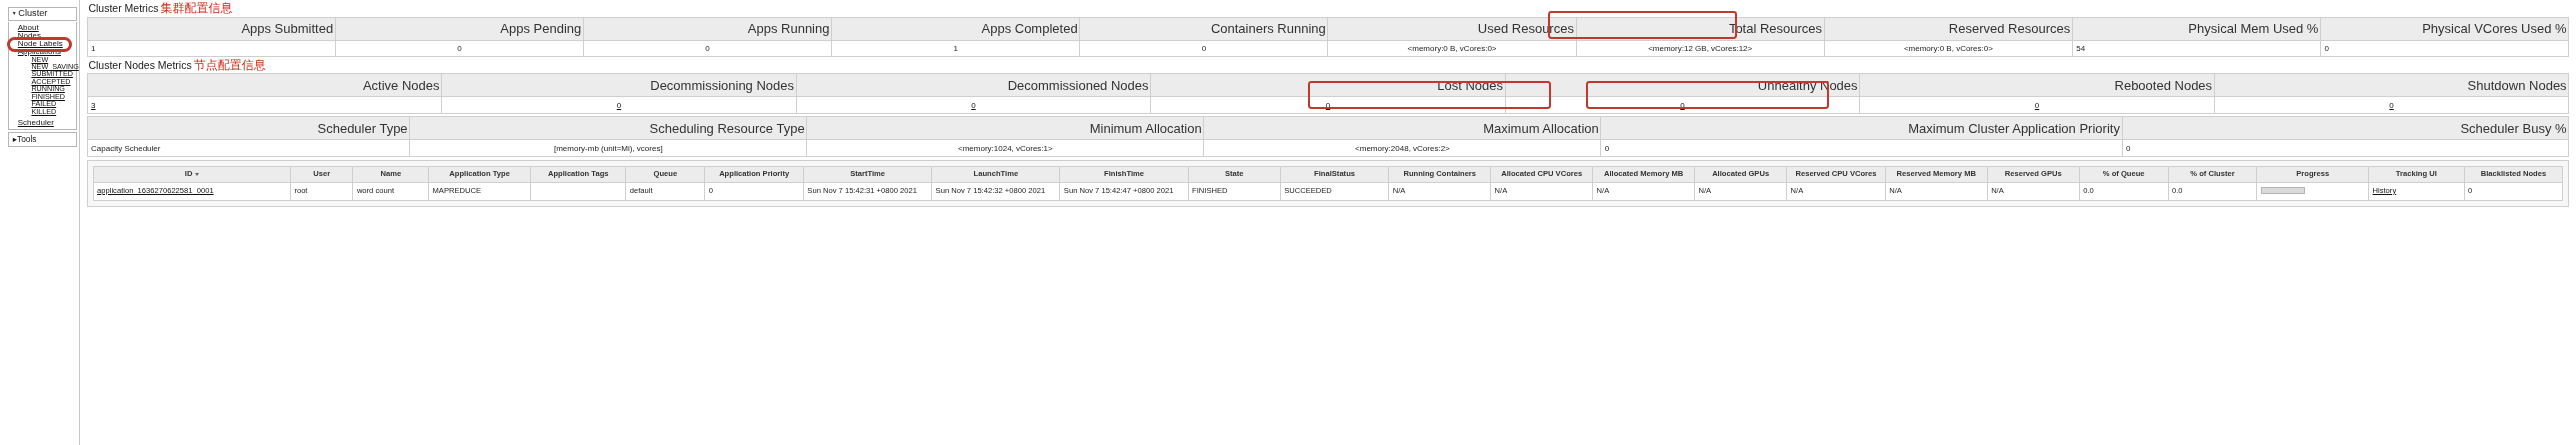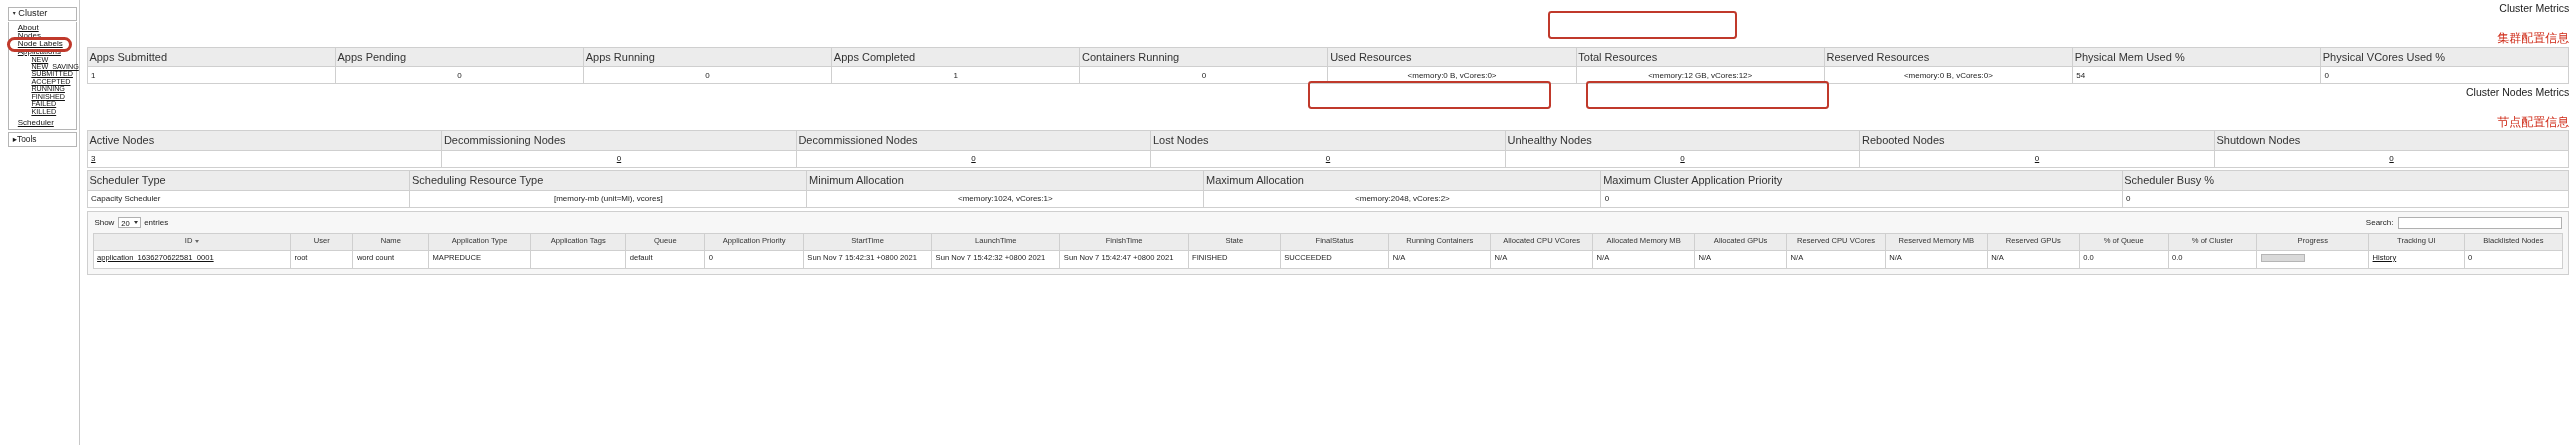--- a/index.html
+++ b/index.html
@@ -93,10 +93,9 @@
   }
   .sec-title-row {
     display: flex;
-    align-items: flex-end;
-    gap: 18px;
+    align-items: center;
+    gap: 2px;
     padding: 0 0 1.7px 1.7px;
-    flex-direction: column;
   }
   .sec-title {
     font-size: 10.5px;

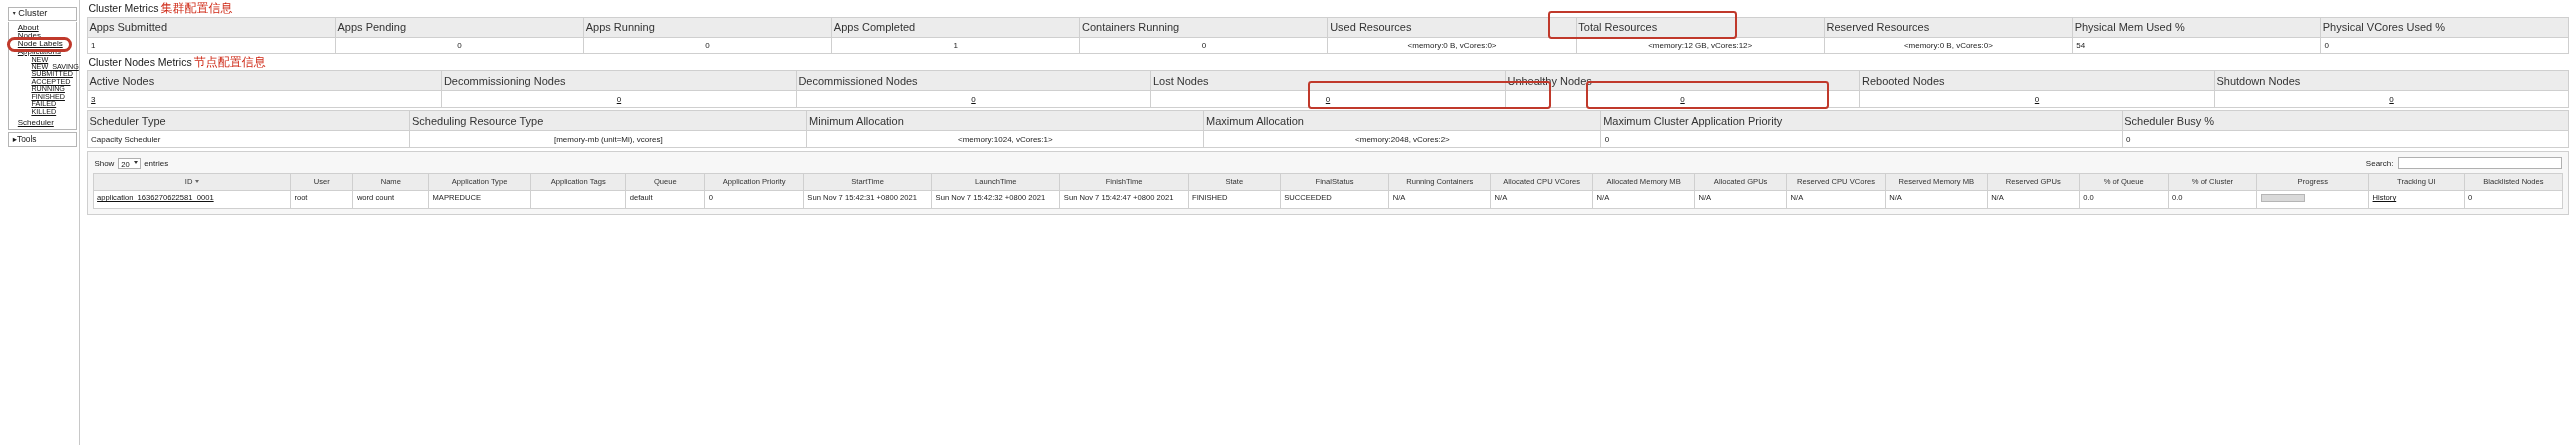--- a/index.html
+++ b/index.html
@@ -118,10 +118,10 @@
   table.metrics th {
     background: #ececec;
     border: 0.8px solid #cfcfcf;
-    font-size: 11px;
+    font-size: 13px;
     font-weight: normal;
     color: #333;
-    text-align: left;
+    text-align: right;
     padding: 3.4px 1.7px;
     height: 14.3px;
   }

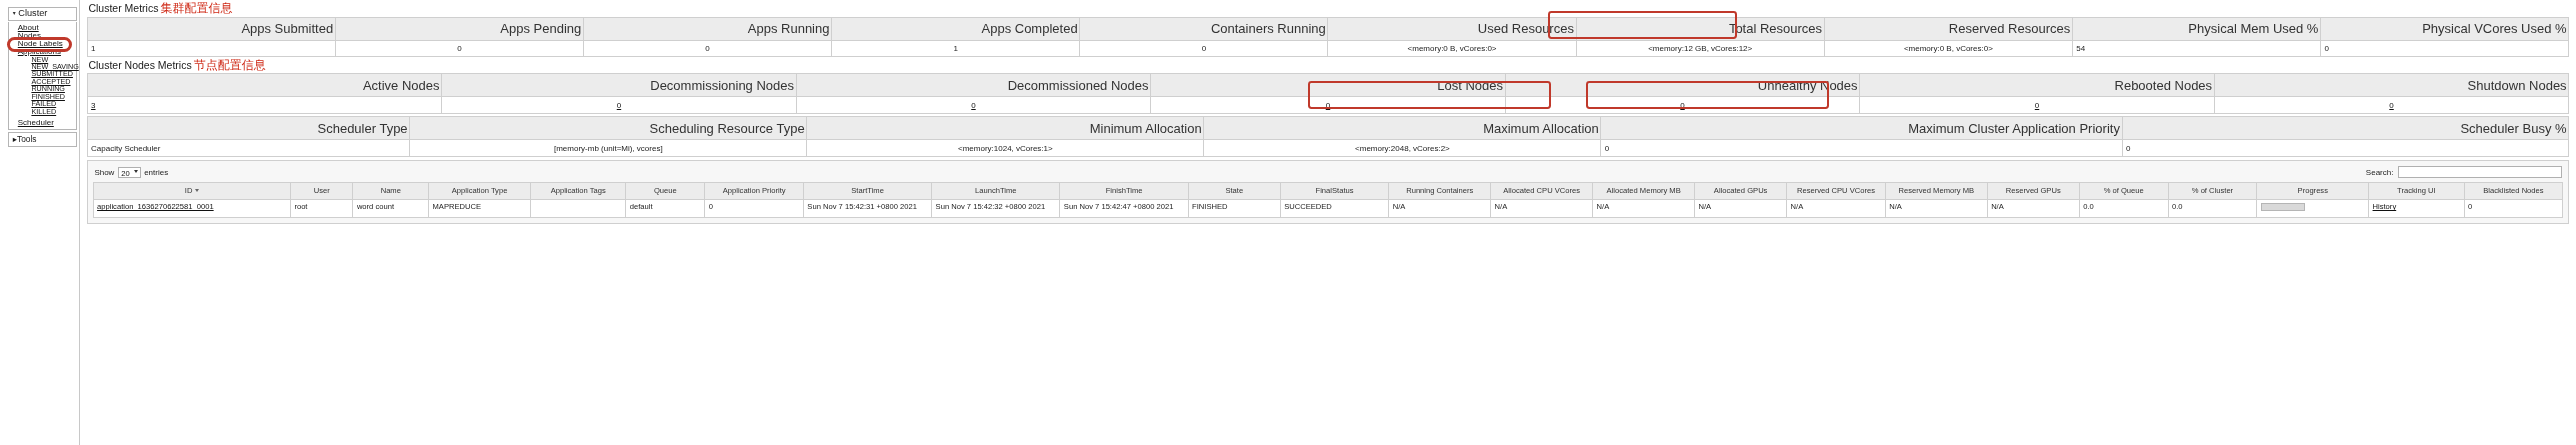--- a/index.html
+++ b/index.html
@@ -377,17 +377,6 @@
 
     <div class="panel">
 
-      <div class="panel-top">
-        <div class="show-entries">
-          <span>Show</span>
-          <span class="mini-select"><span>20</span><span class="chev"></span></span>
-          <span>entries</span>
-        </div>
-        <div class="search-wrap">
-          <span>Search:</span>
-          <input class="search-input" type="text" value="" style="">
-        </div>
-      </div>
 
       <table class="apps">
         <colgroup>

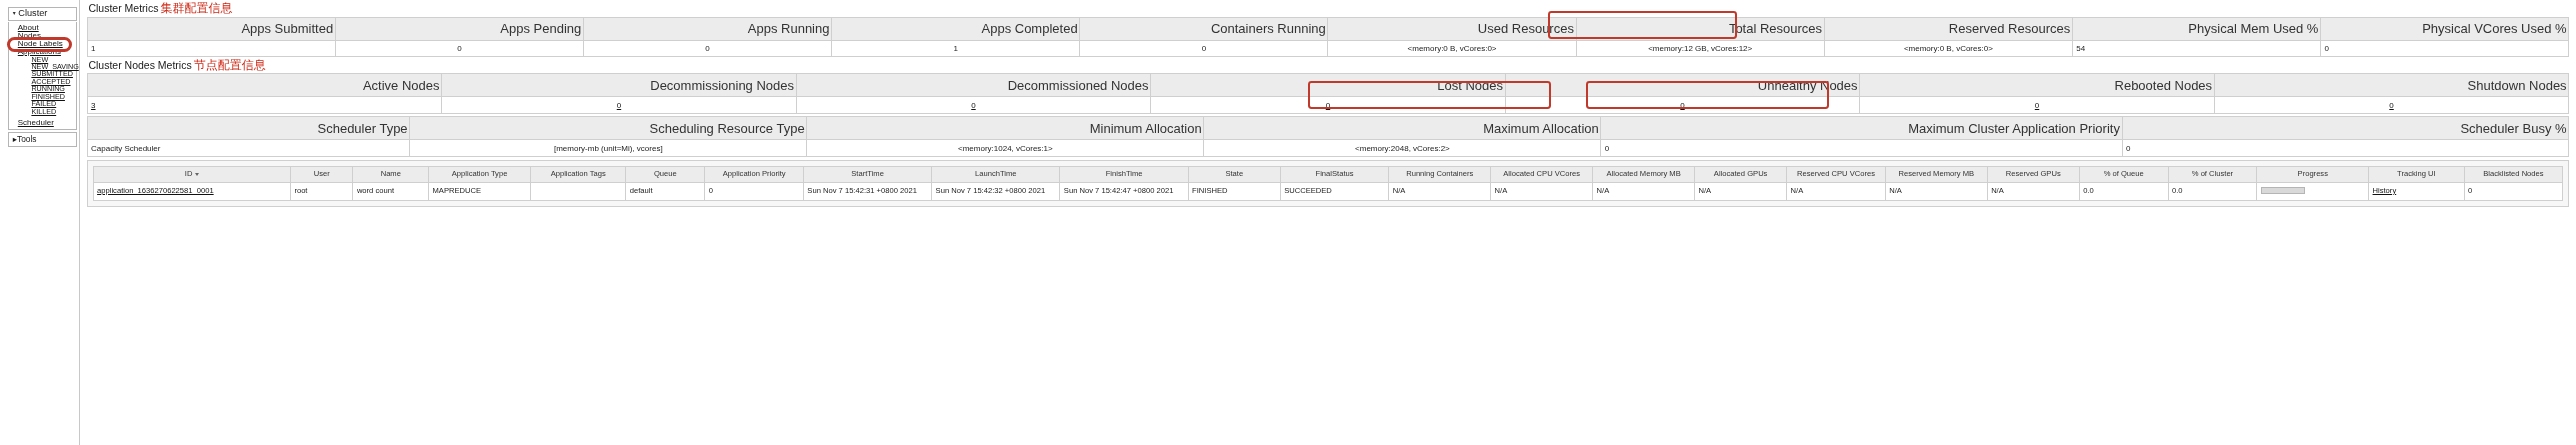--- a/index.html
+++ b/index.html
@@ -190,7 +190,7 @@
     background: #ececec;
     border: 0.8px solid #cfcfcf;
     font-size: 7.6px;
-    font-weight: normal;
+    font-weight: bold;
     color: #333;
     text-align: center;
     padding: 3.4px 1.7px;

